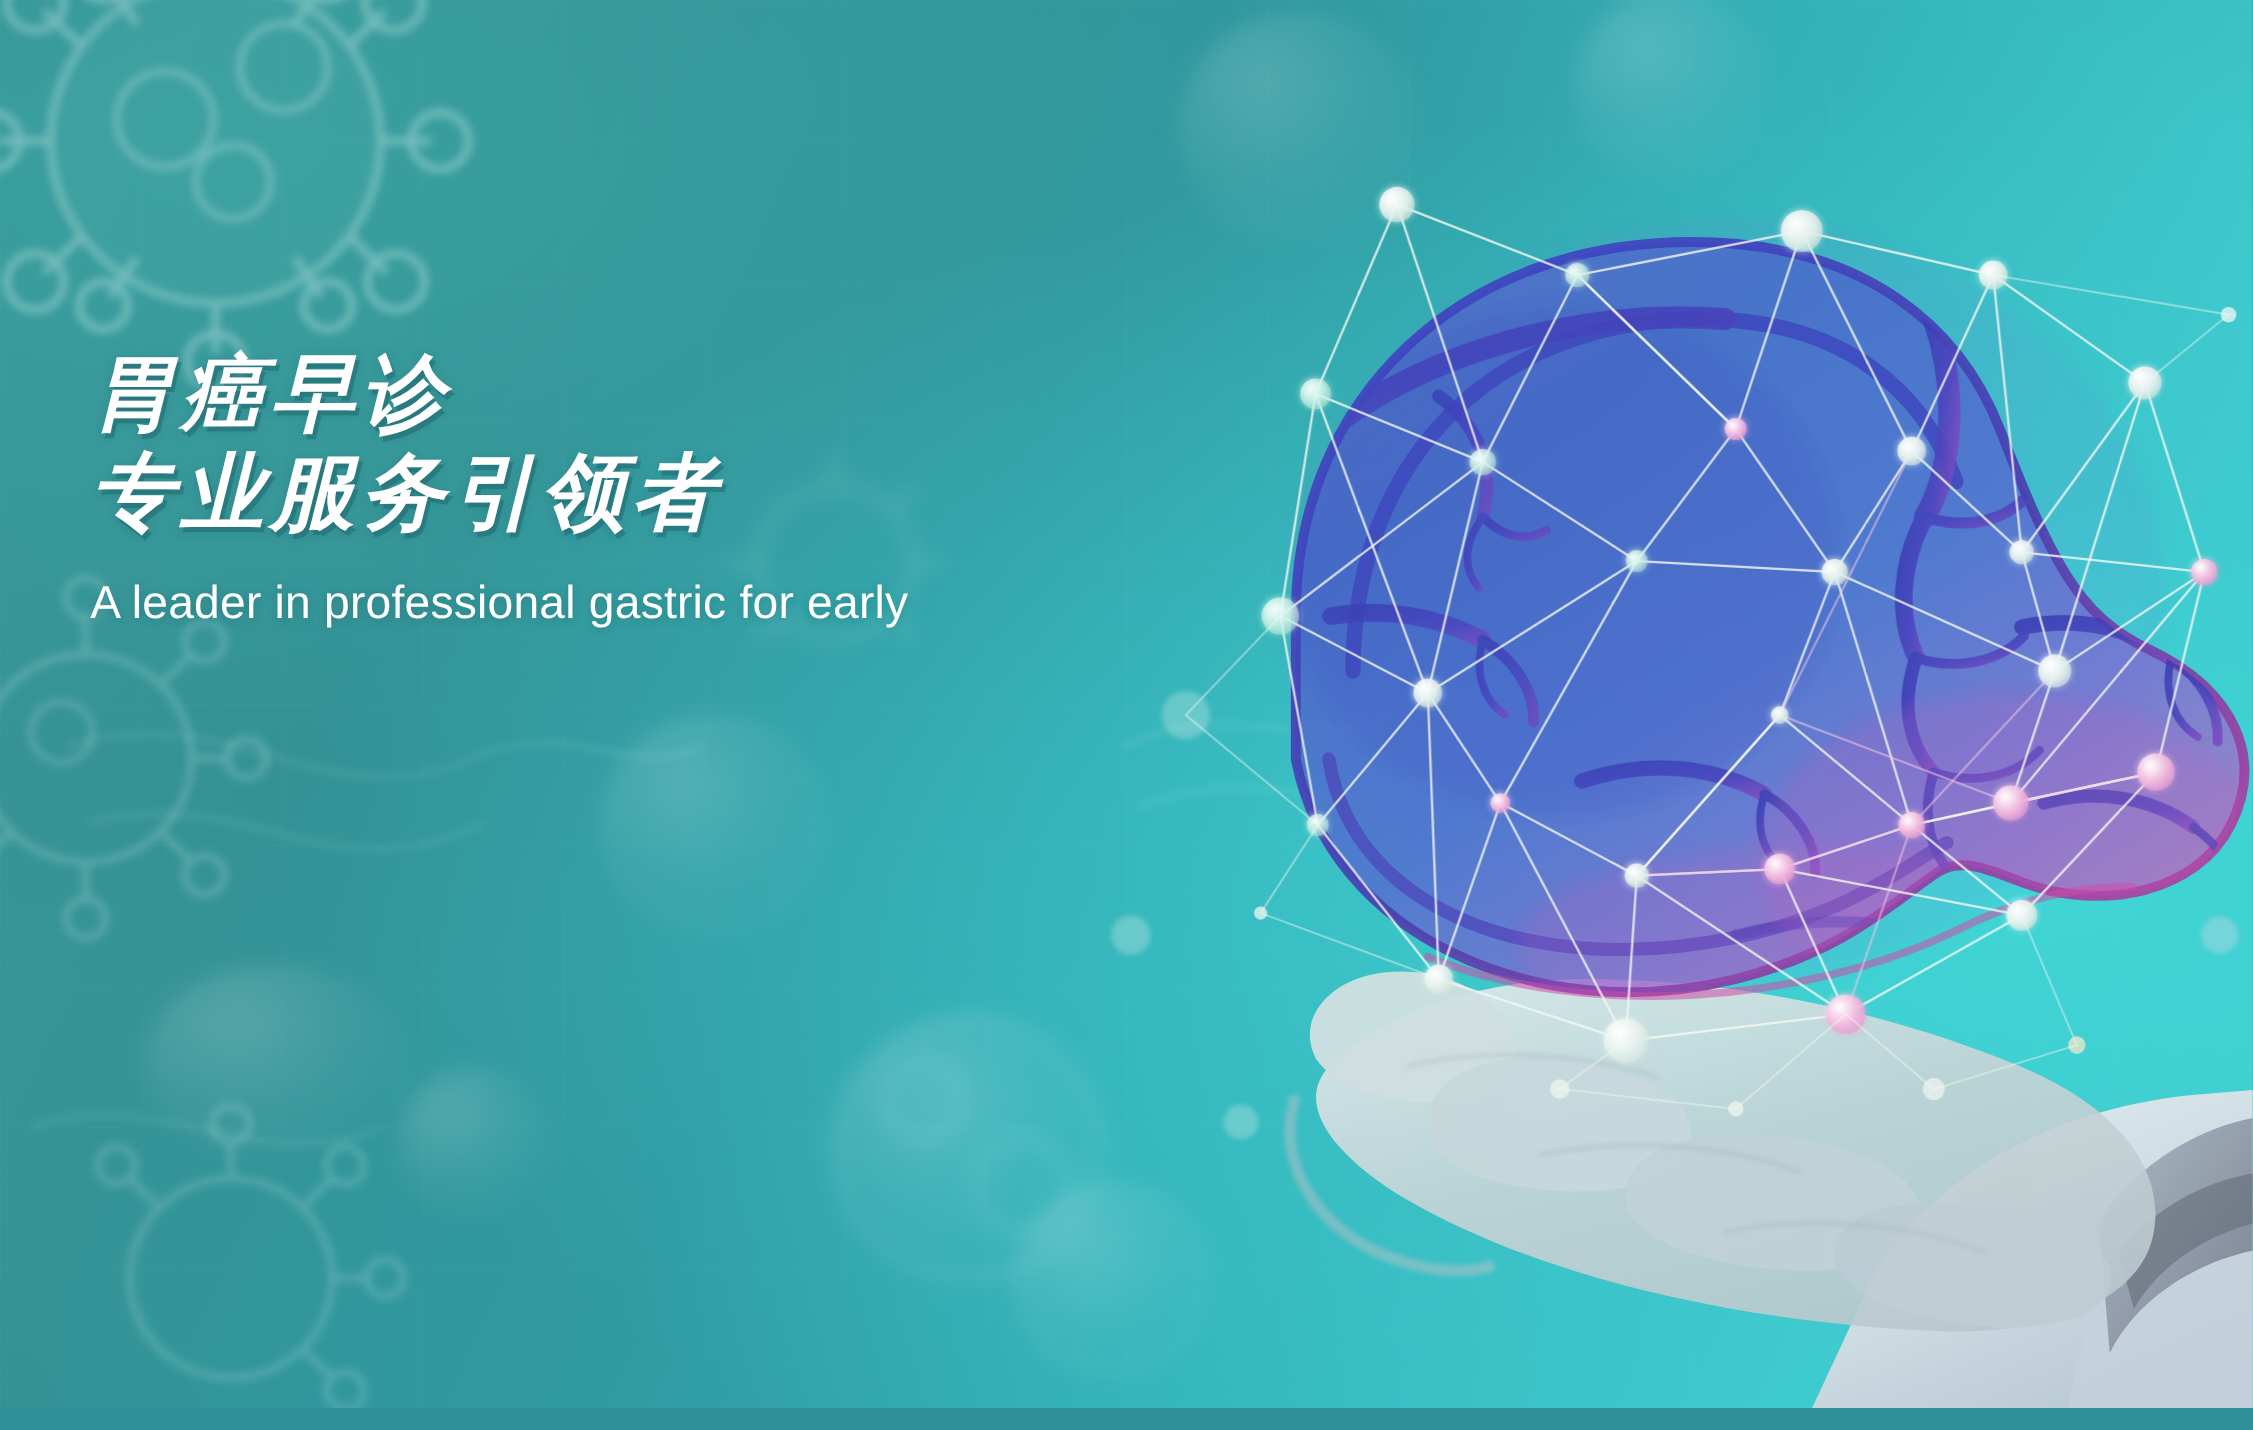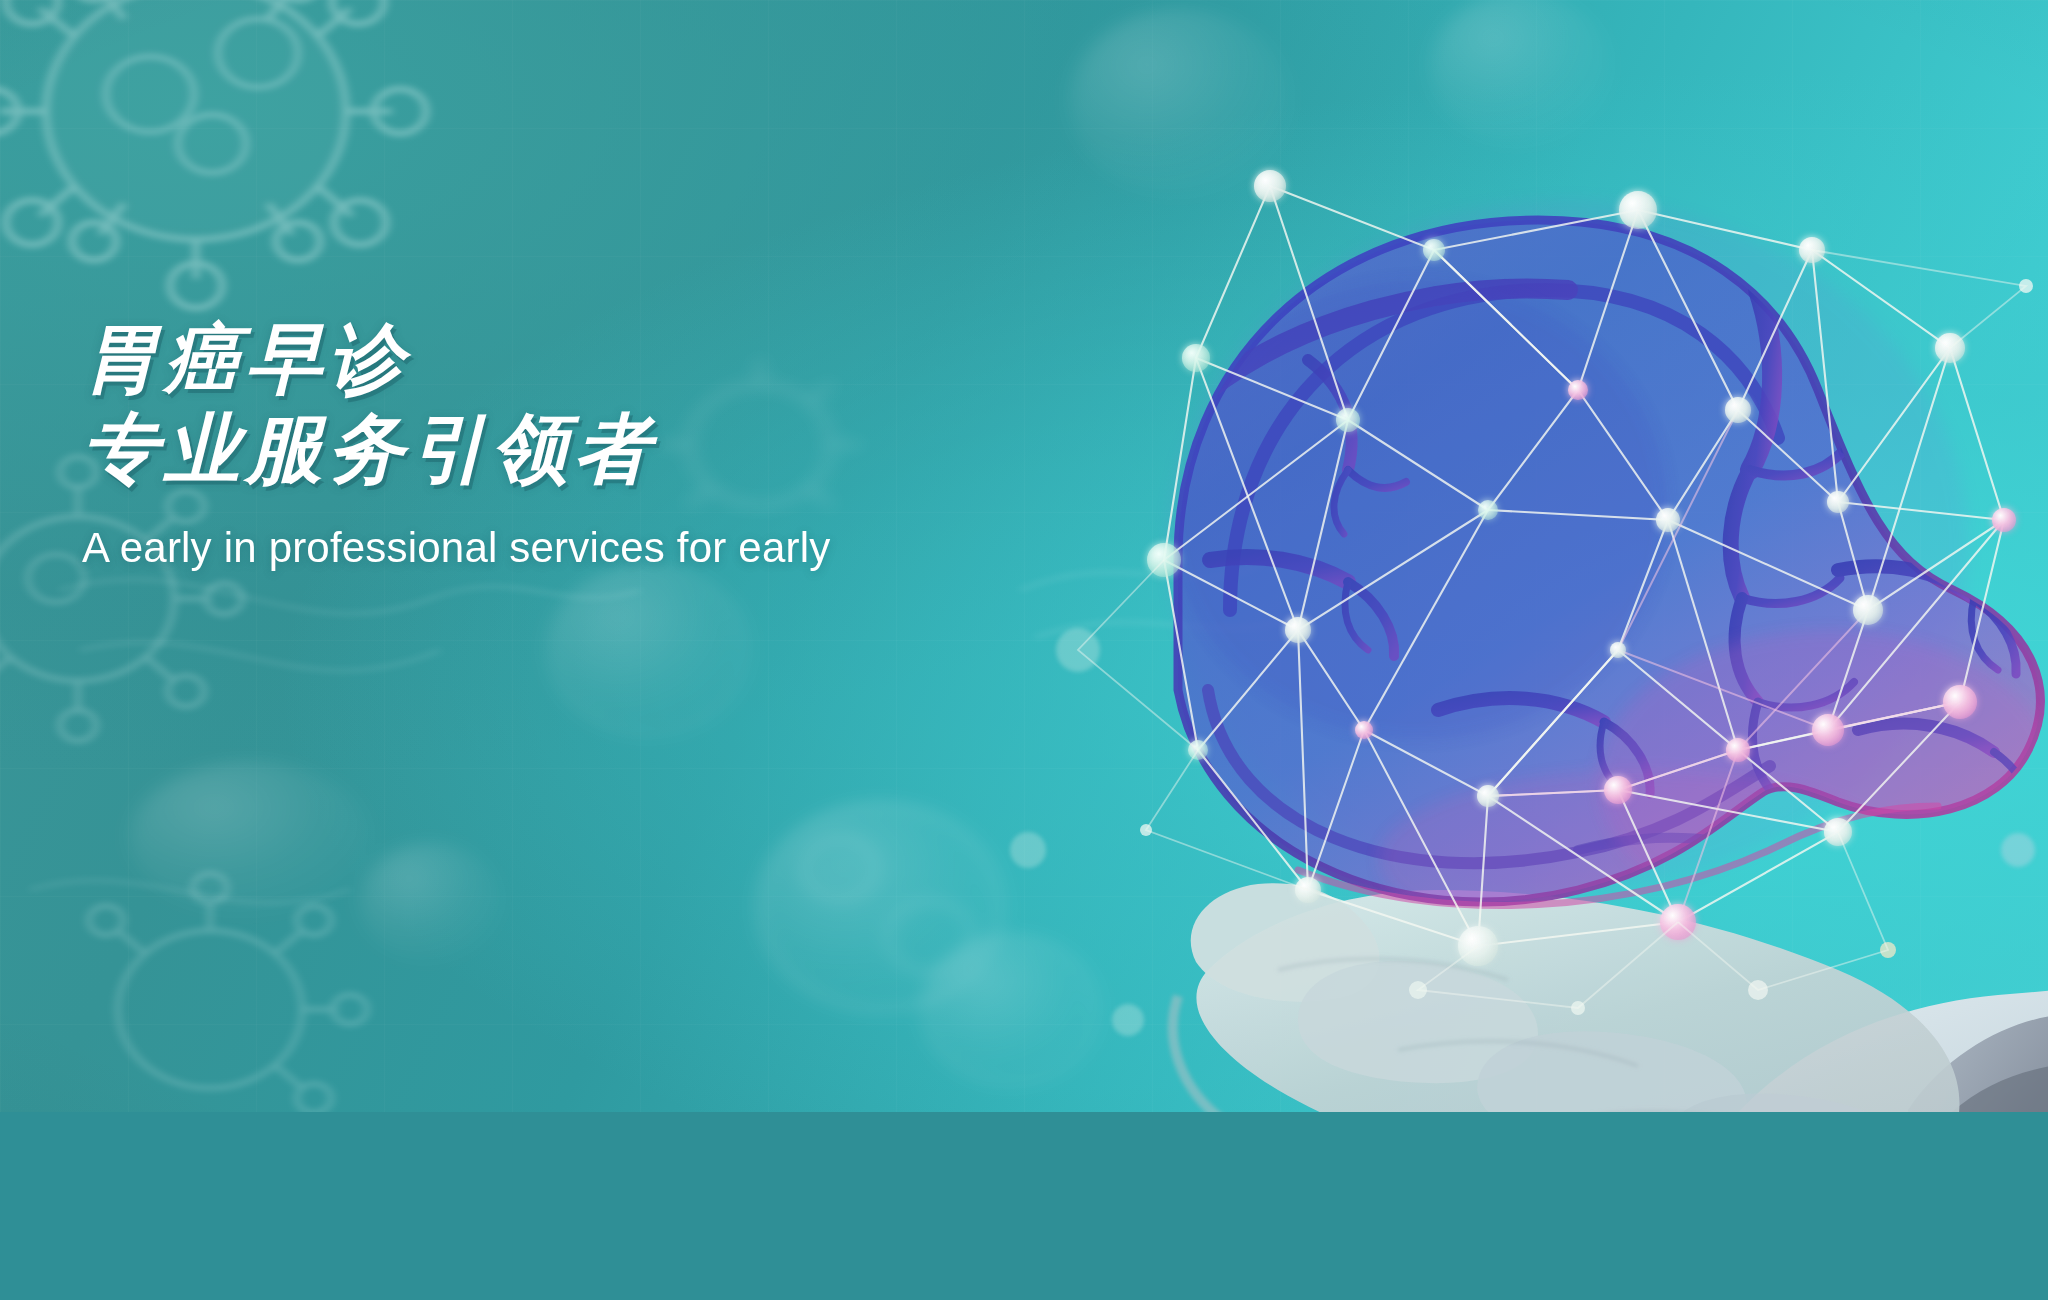--- a/index.html
+++ b/index.html
@@ -6,7 +6,7 @@
   body { width:2048px; height:1300px; overflow:hidden; font-family:"Liberation Sans", sans-serif; }
 
   .banner {
-    position:relative; width:2048px; height:1112px; overflow:hidden;
+    position:relative; width:2048px; height:1280px; overflow:hidden;
     background:
       radial-gradient(120% 90% at 88% 62%, rgba(64,214,214,0.95) 0%, rgba(60,200,205,0.55) 30%, rgba(55,160,168,0.0) 62%),
       radial-gradient(90% 80% at 10% 10%, rgba(58,160,160,0.9) 0%, rgba(48,140,145,0.2) 55%, rgba(0,0,0,0) 75%),

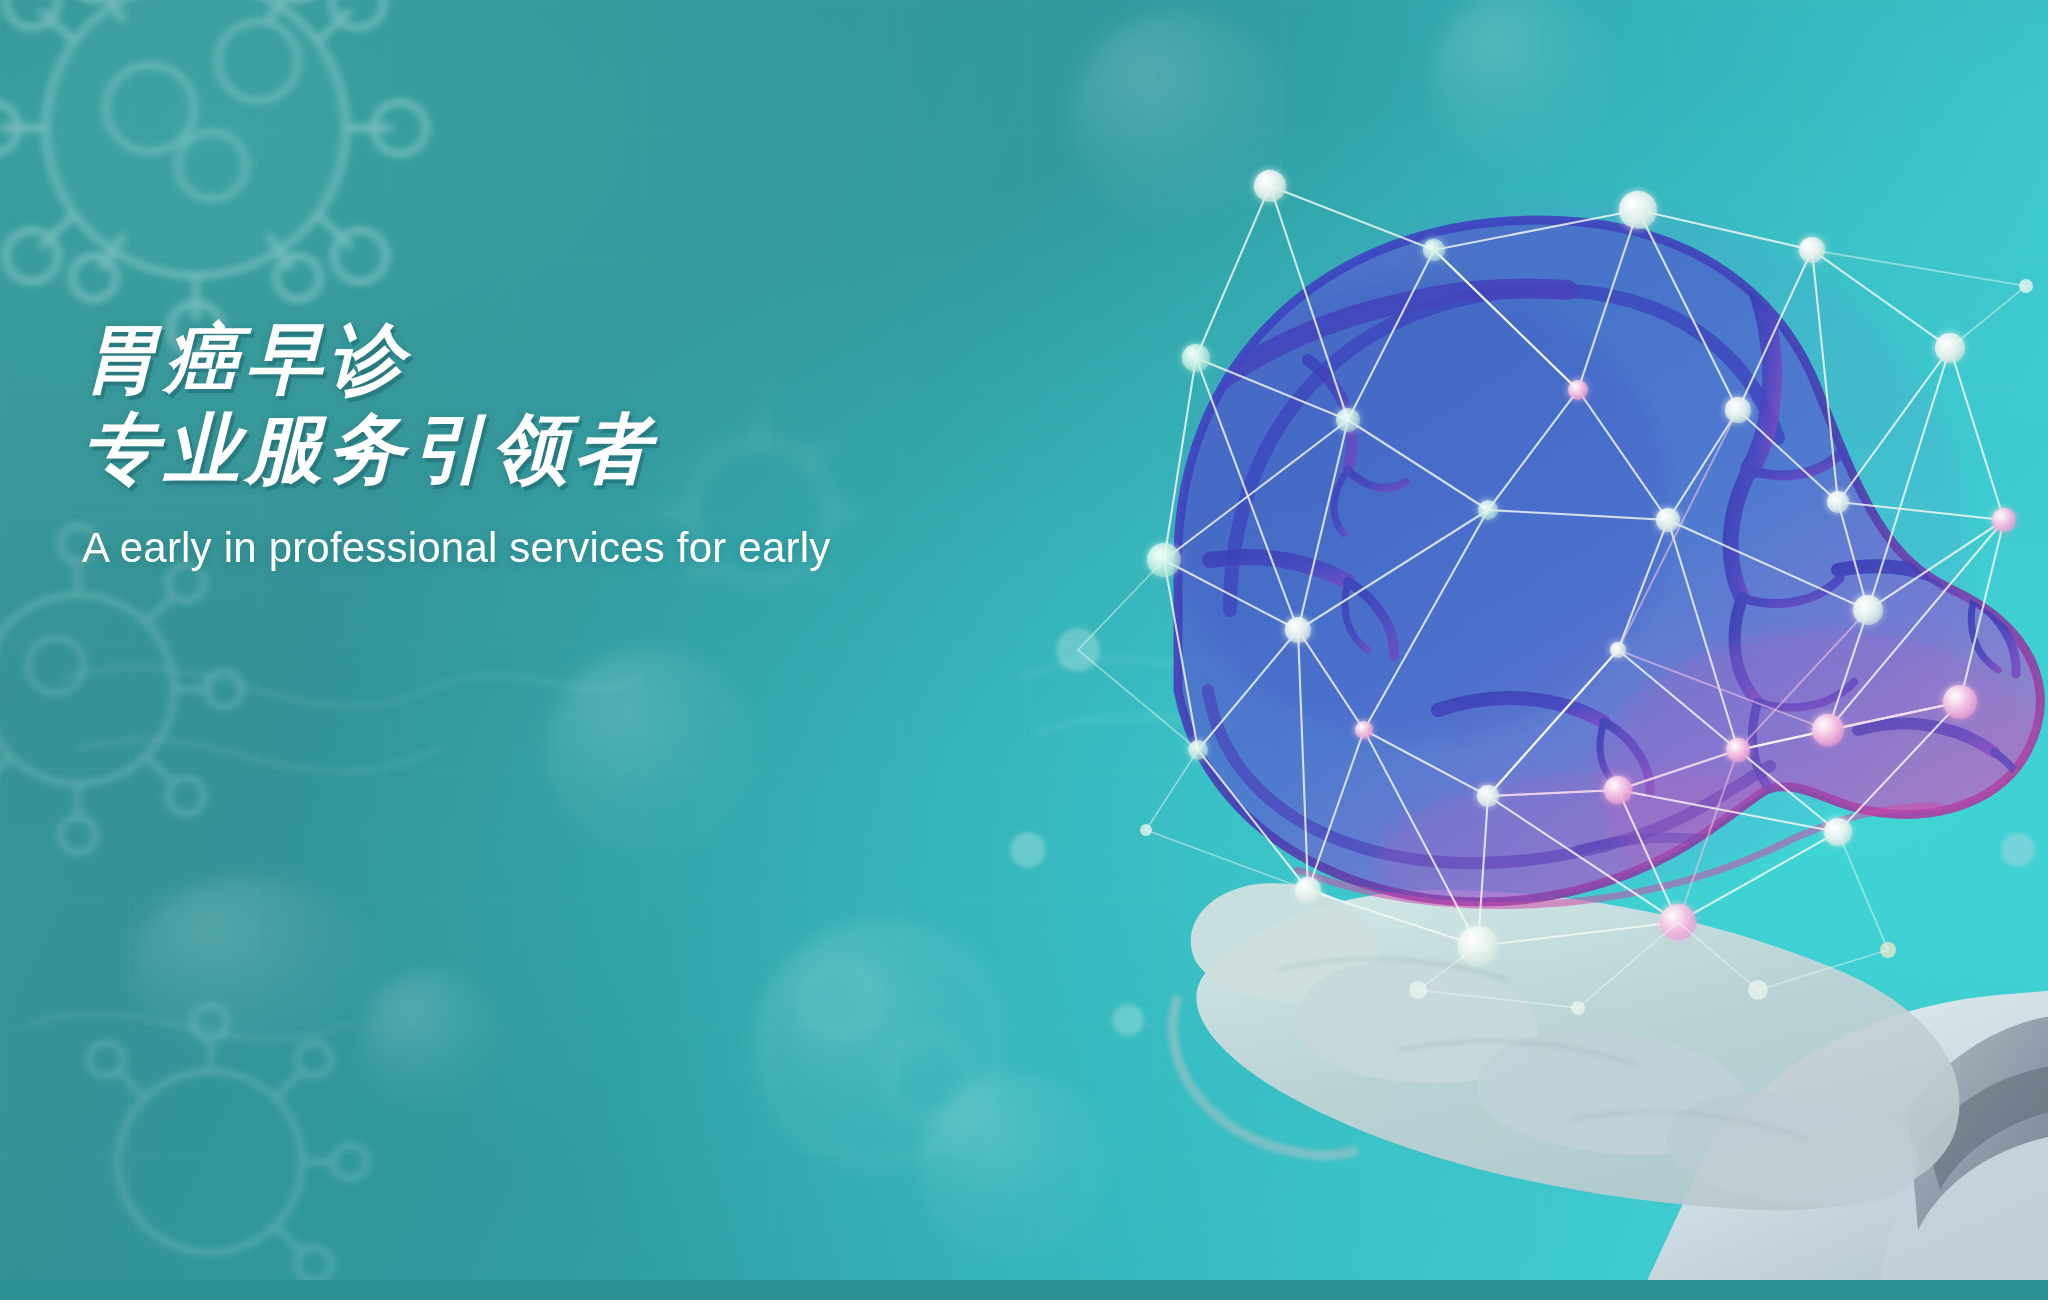--- a/index.html
+++ b/index.html
@@ -501,7 +501,7 @@
     <div class="headline l1">胃癌早诊</div>
     <div class="headline l2">专业服务引领者</div>
     <div class="subhead">
-      <div>A early in professional services for early</div>
+      <div>A leader in professional gastric for early</div>
     </div>
   </div>
 

